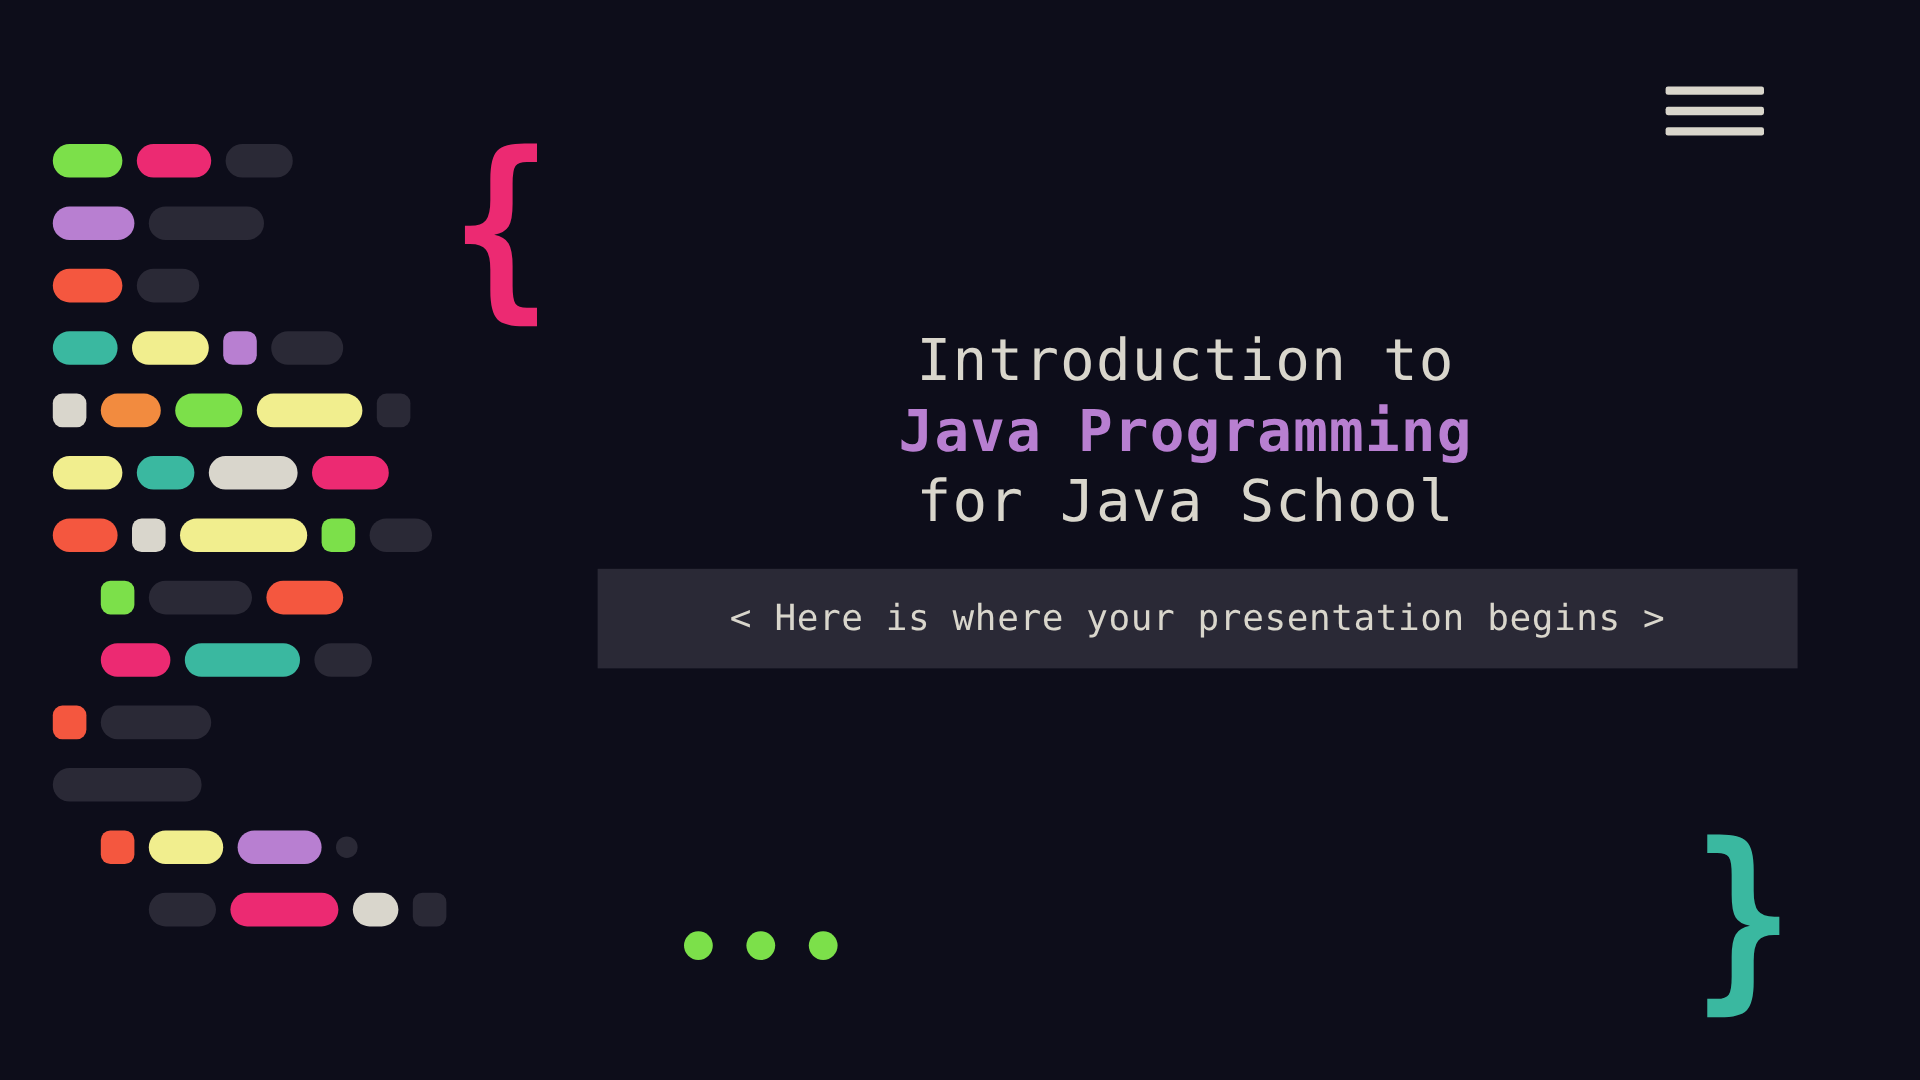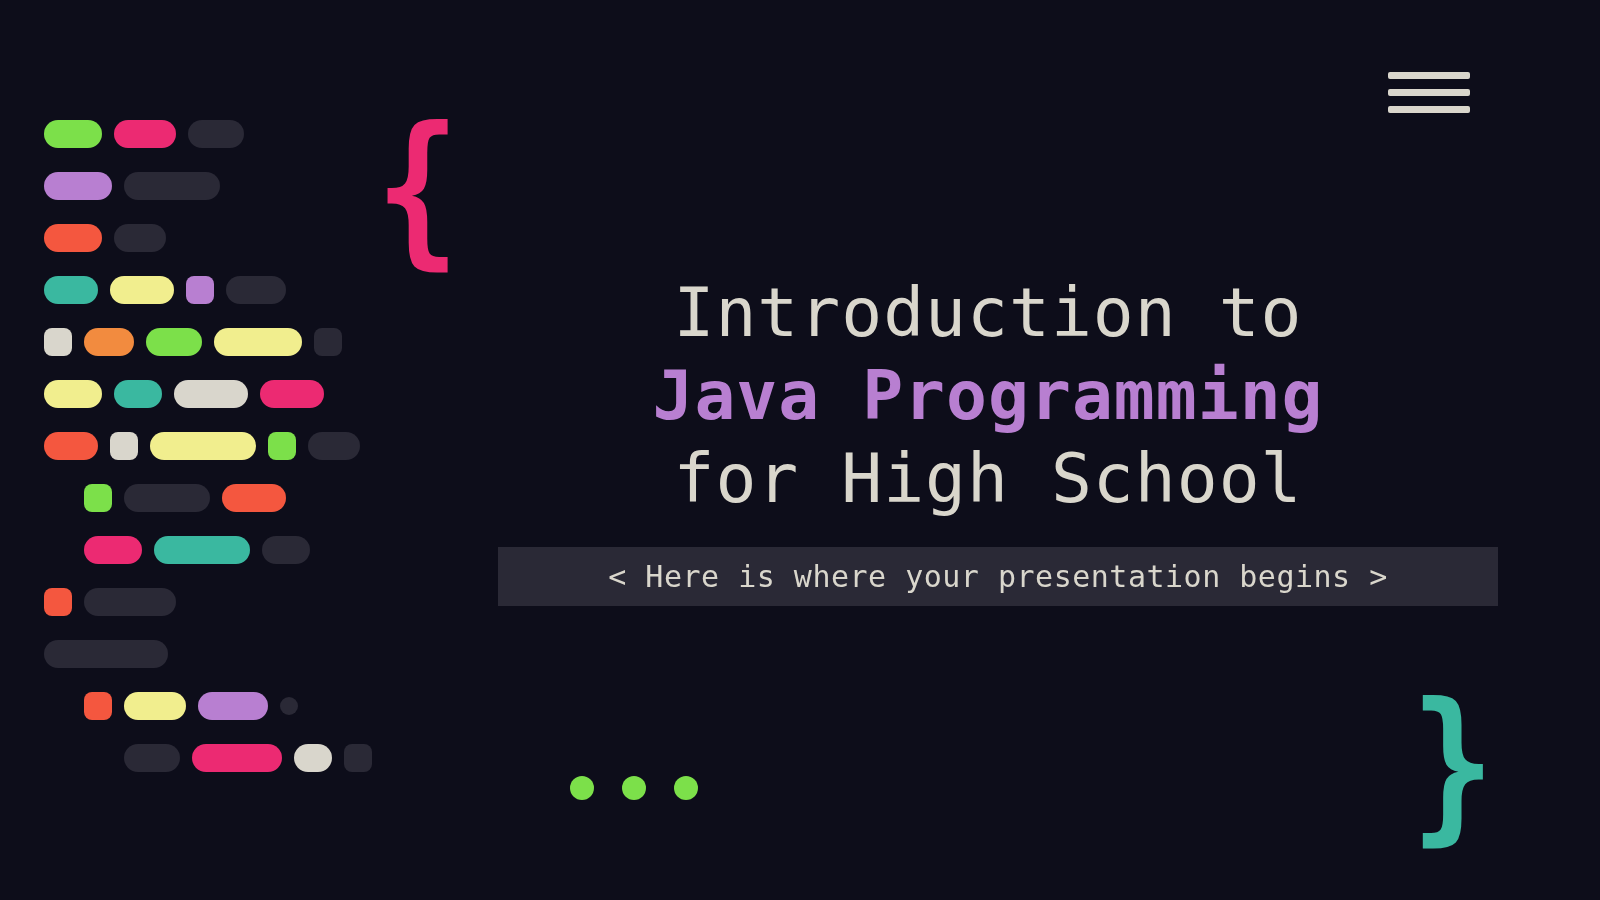--- a/index.html
+++ b/index.html
@@ -97,7 +97,7 @@
     text-align: center;
   }
   .title-line {
-    font-size: 68px;
+    font-size: 48px;
     line-height: 1.22;
     letter-spacing: 1px;
     color: #d9d6cc;

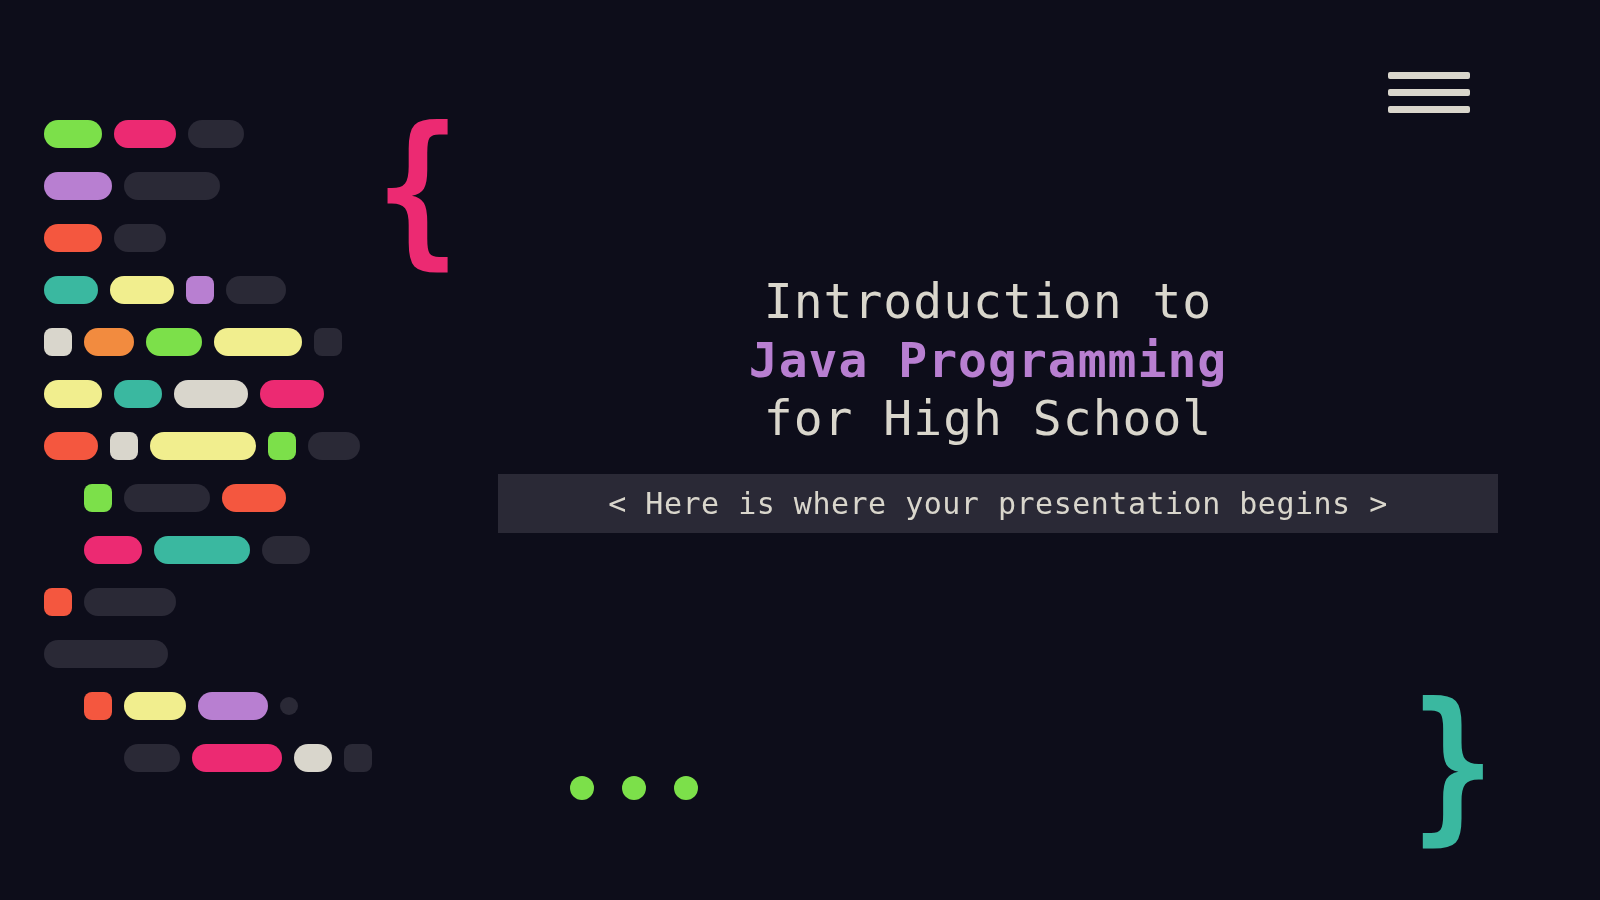--- a/index.html
+++ b/index.html
@@ -207,7 +207,7 @@
 <div class="title-wrap">
   <div class="title-line">Introduction to</div>
   <div class="title-line title-accent">Java Programming</div>
-  <div class="title-line">for High School</div>
+  <div class="title-line">for Java School</div>
   <div class="subtitle-bar">&lt; Here is where your presentation begins &gt;</div>
 </div>
 

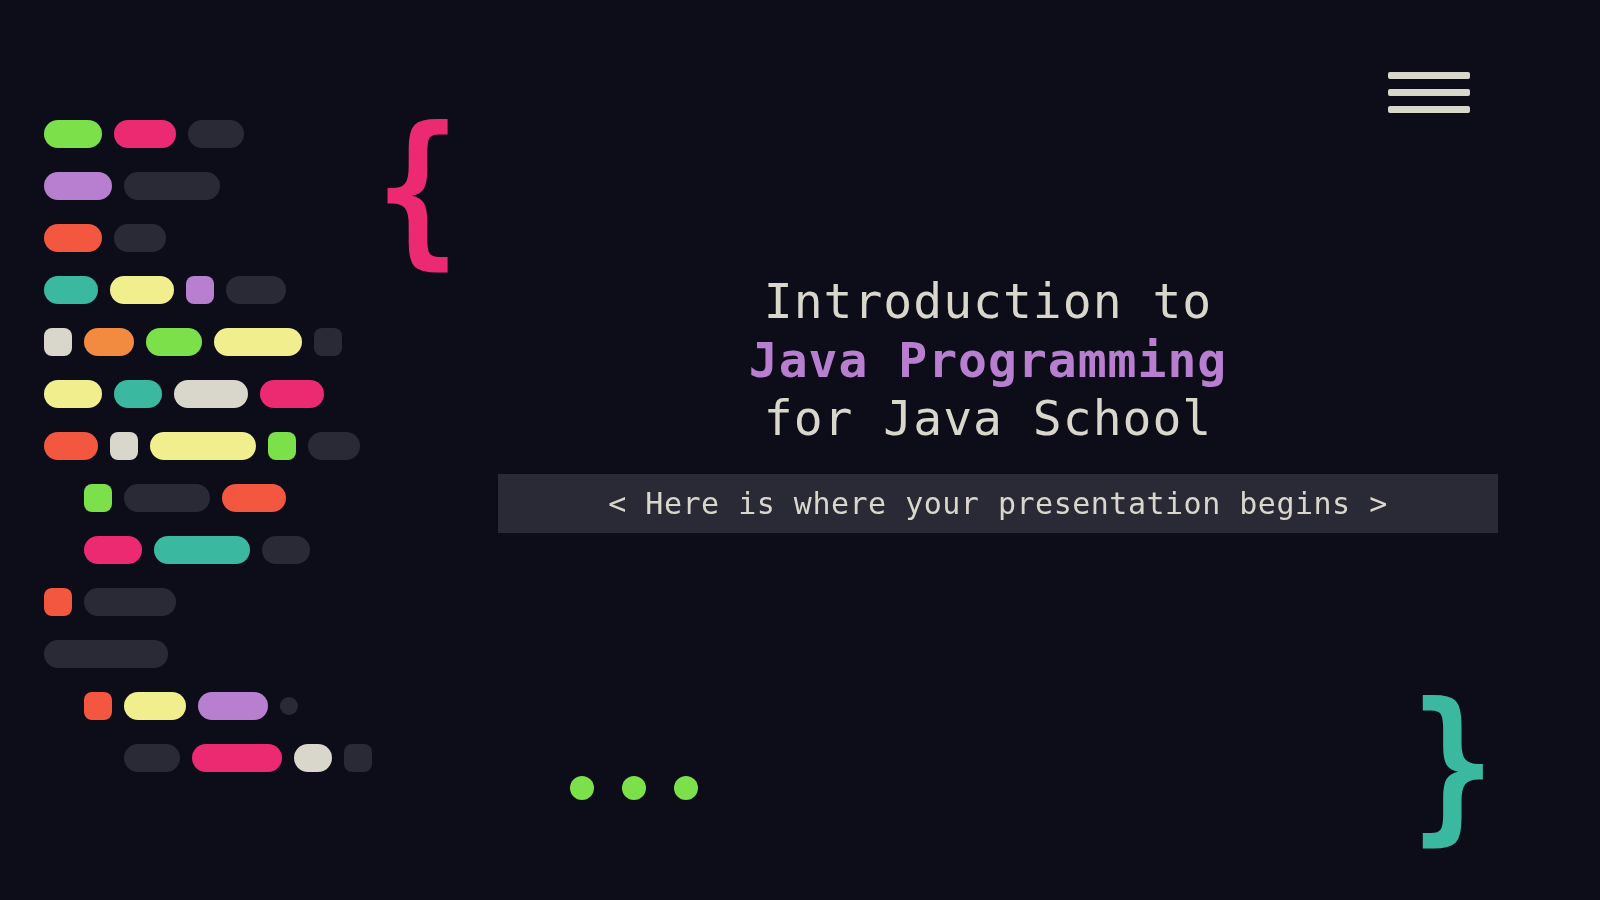--- a/index.html
+++ b/index.html
@@ -110,7 +110,7 @@
     background: #2a2936;
     color: #d9d6cc;
     font-size: 30px;
-    padding: 12px 24px;
+    padding: 24px 24px;
     letter-spacing: 0.5px;
     width: 1000px;
   }

